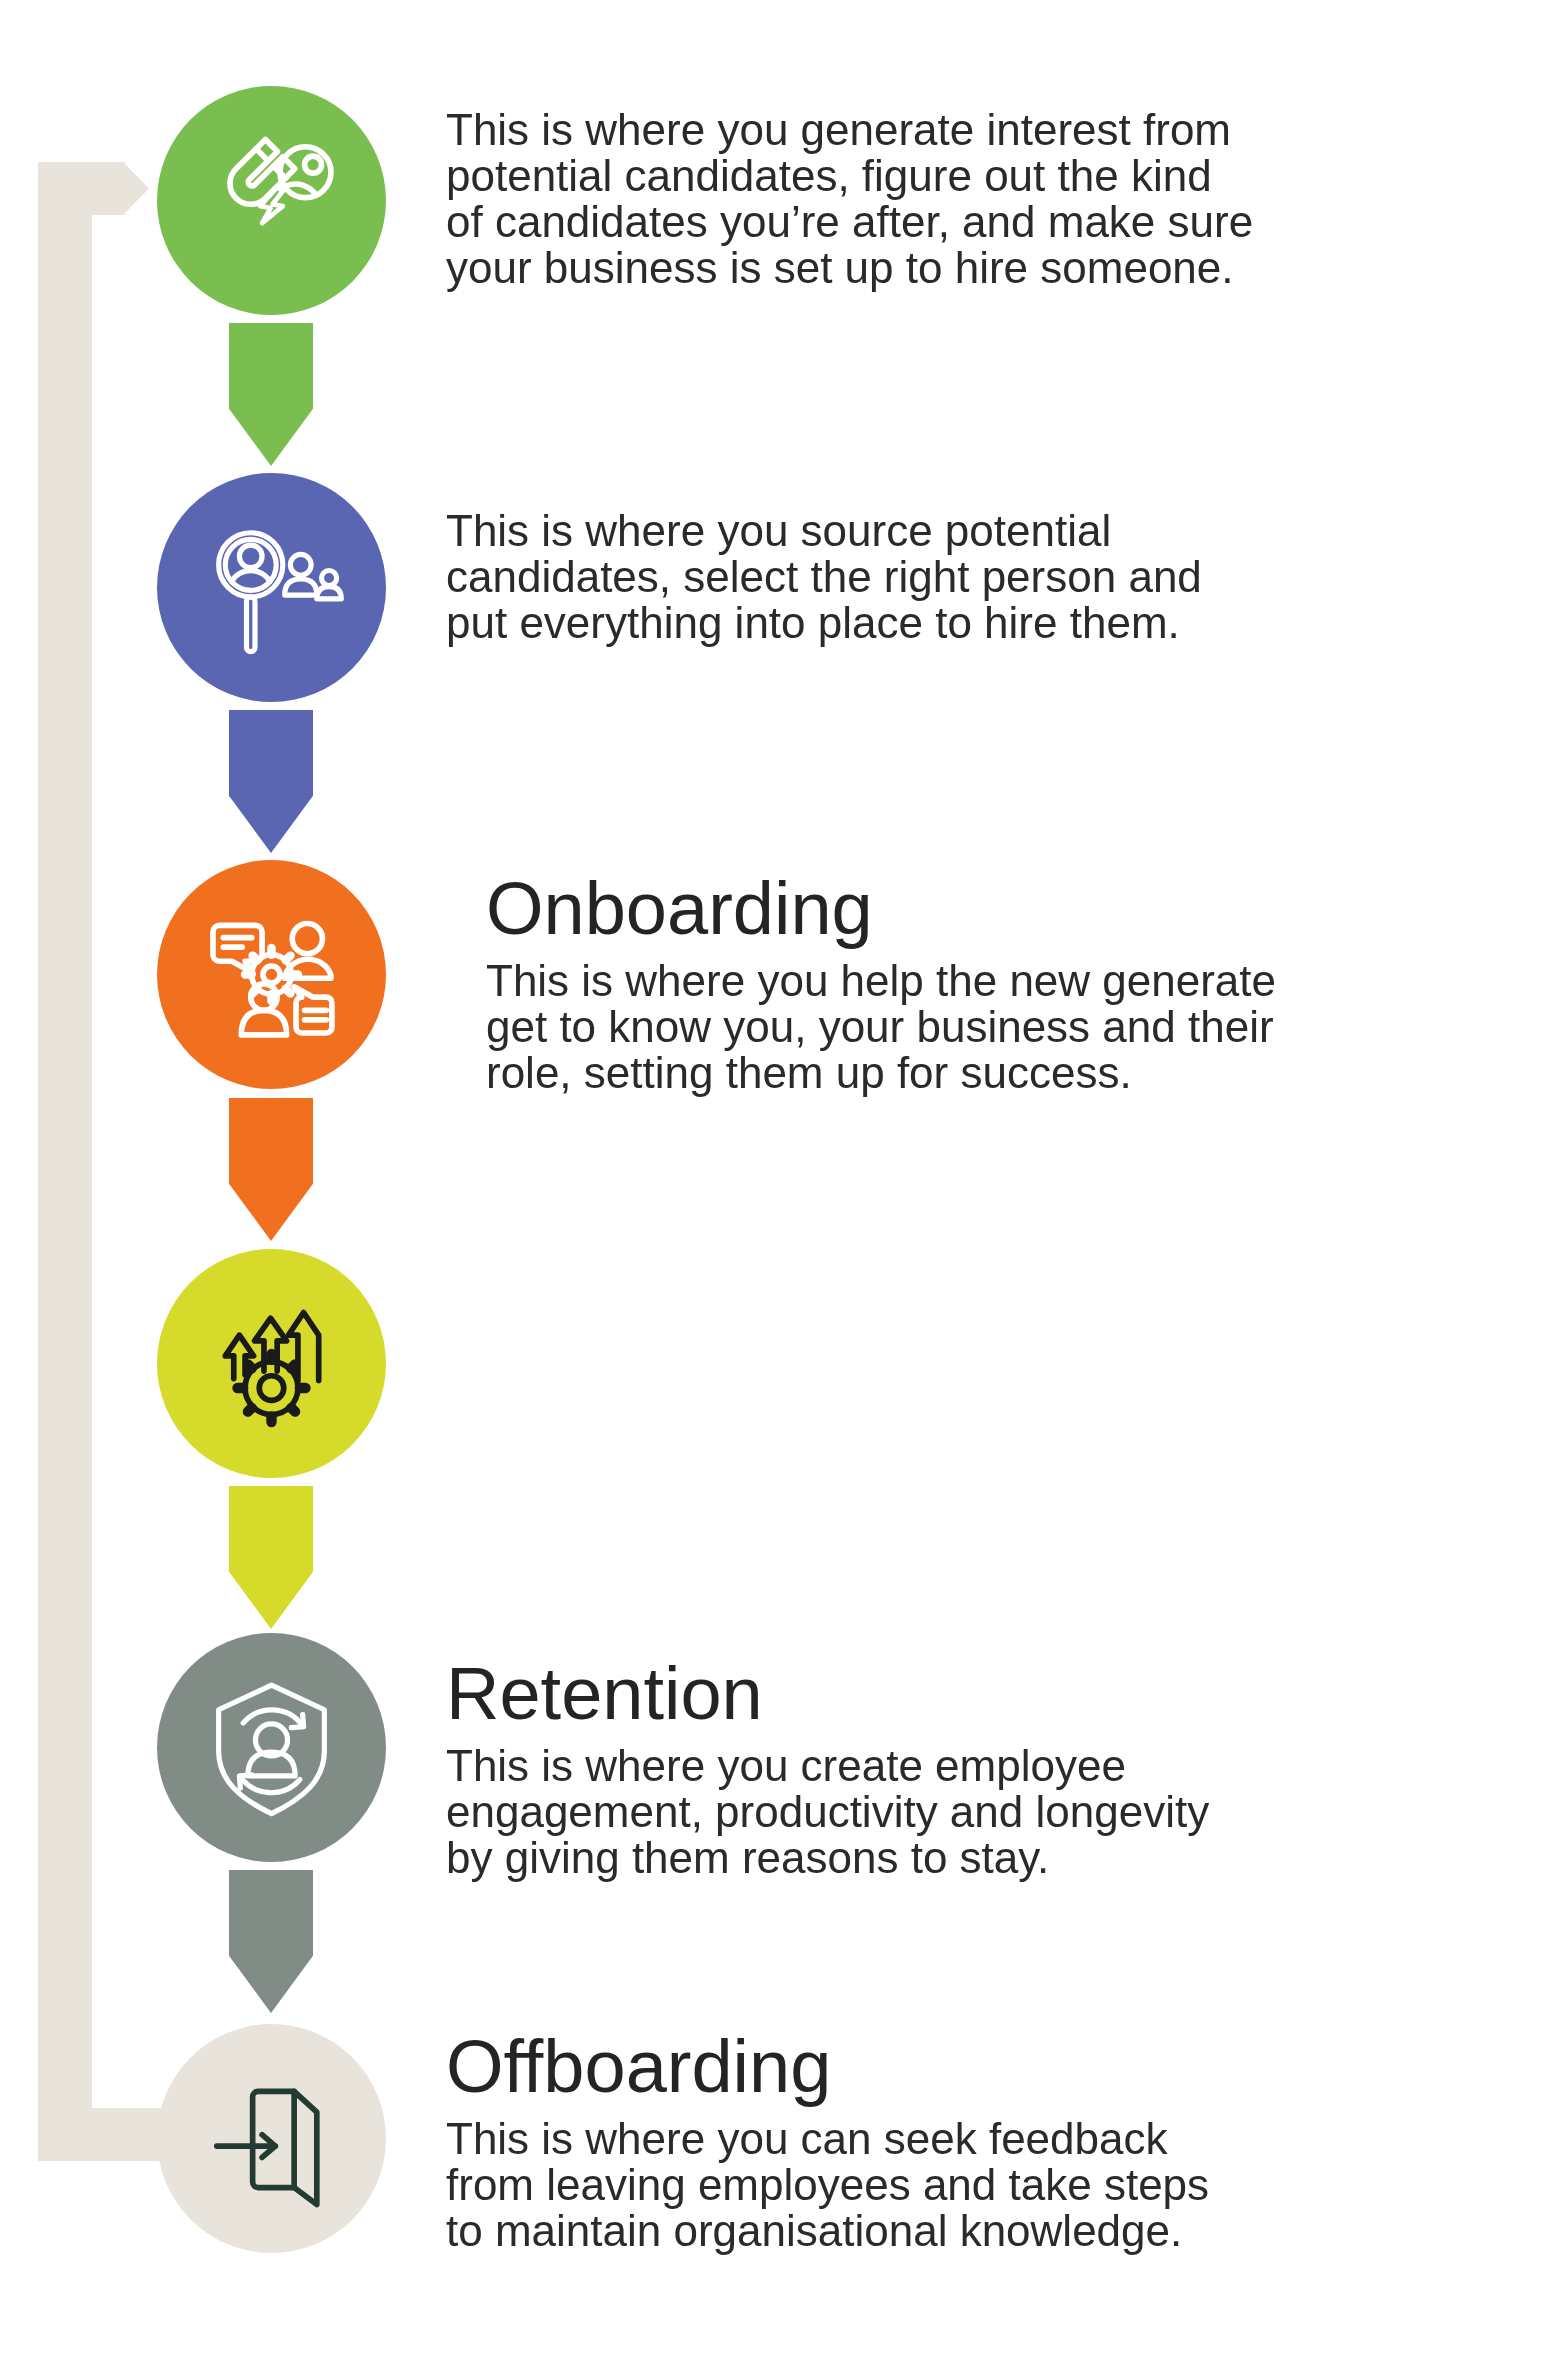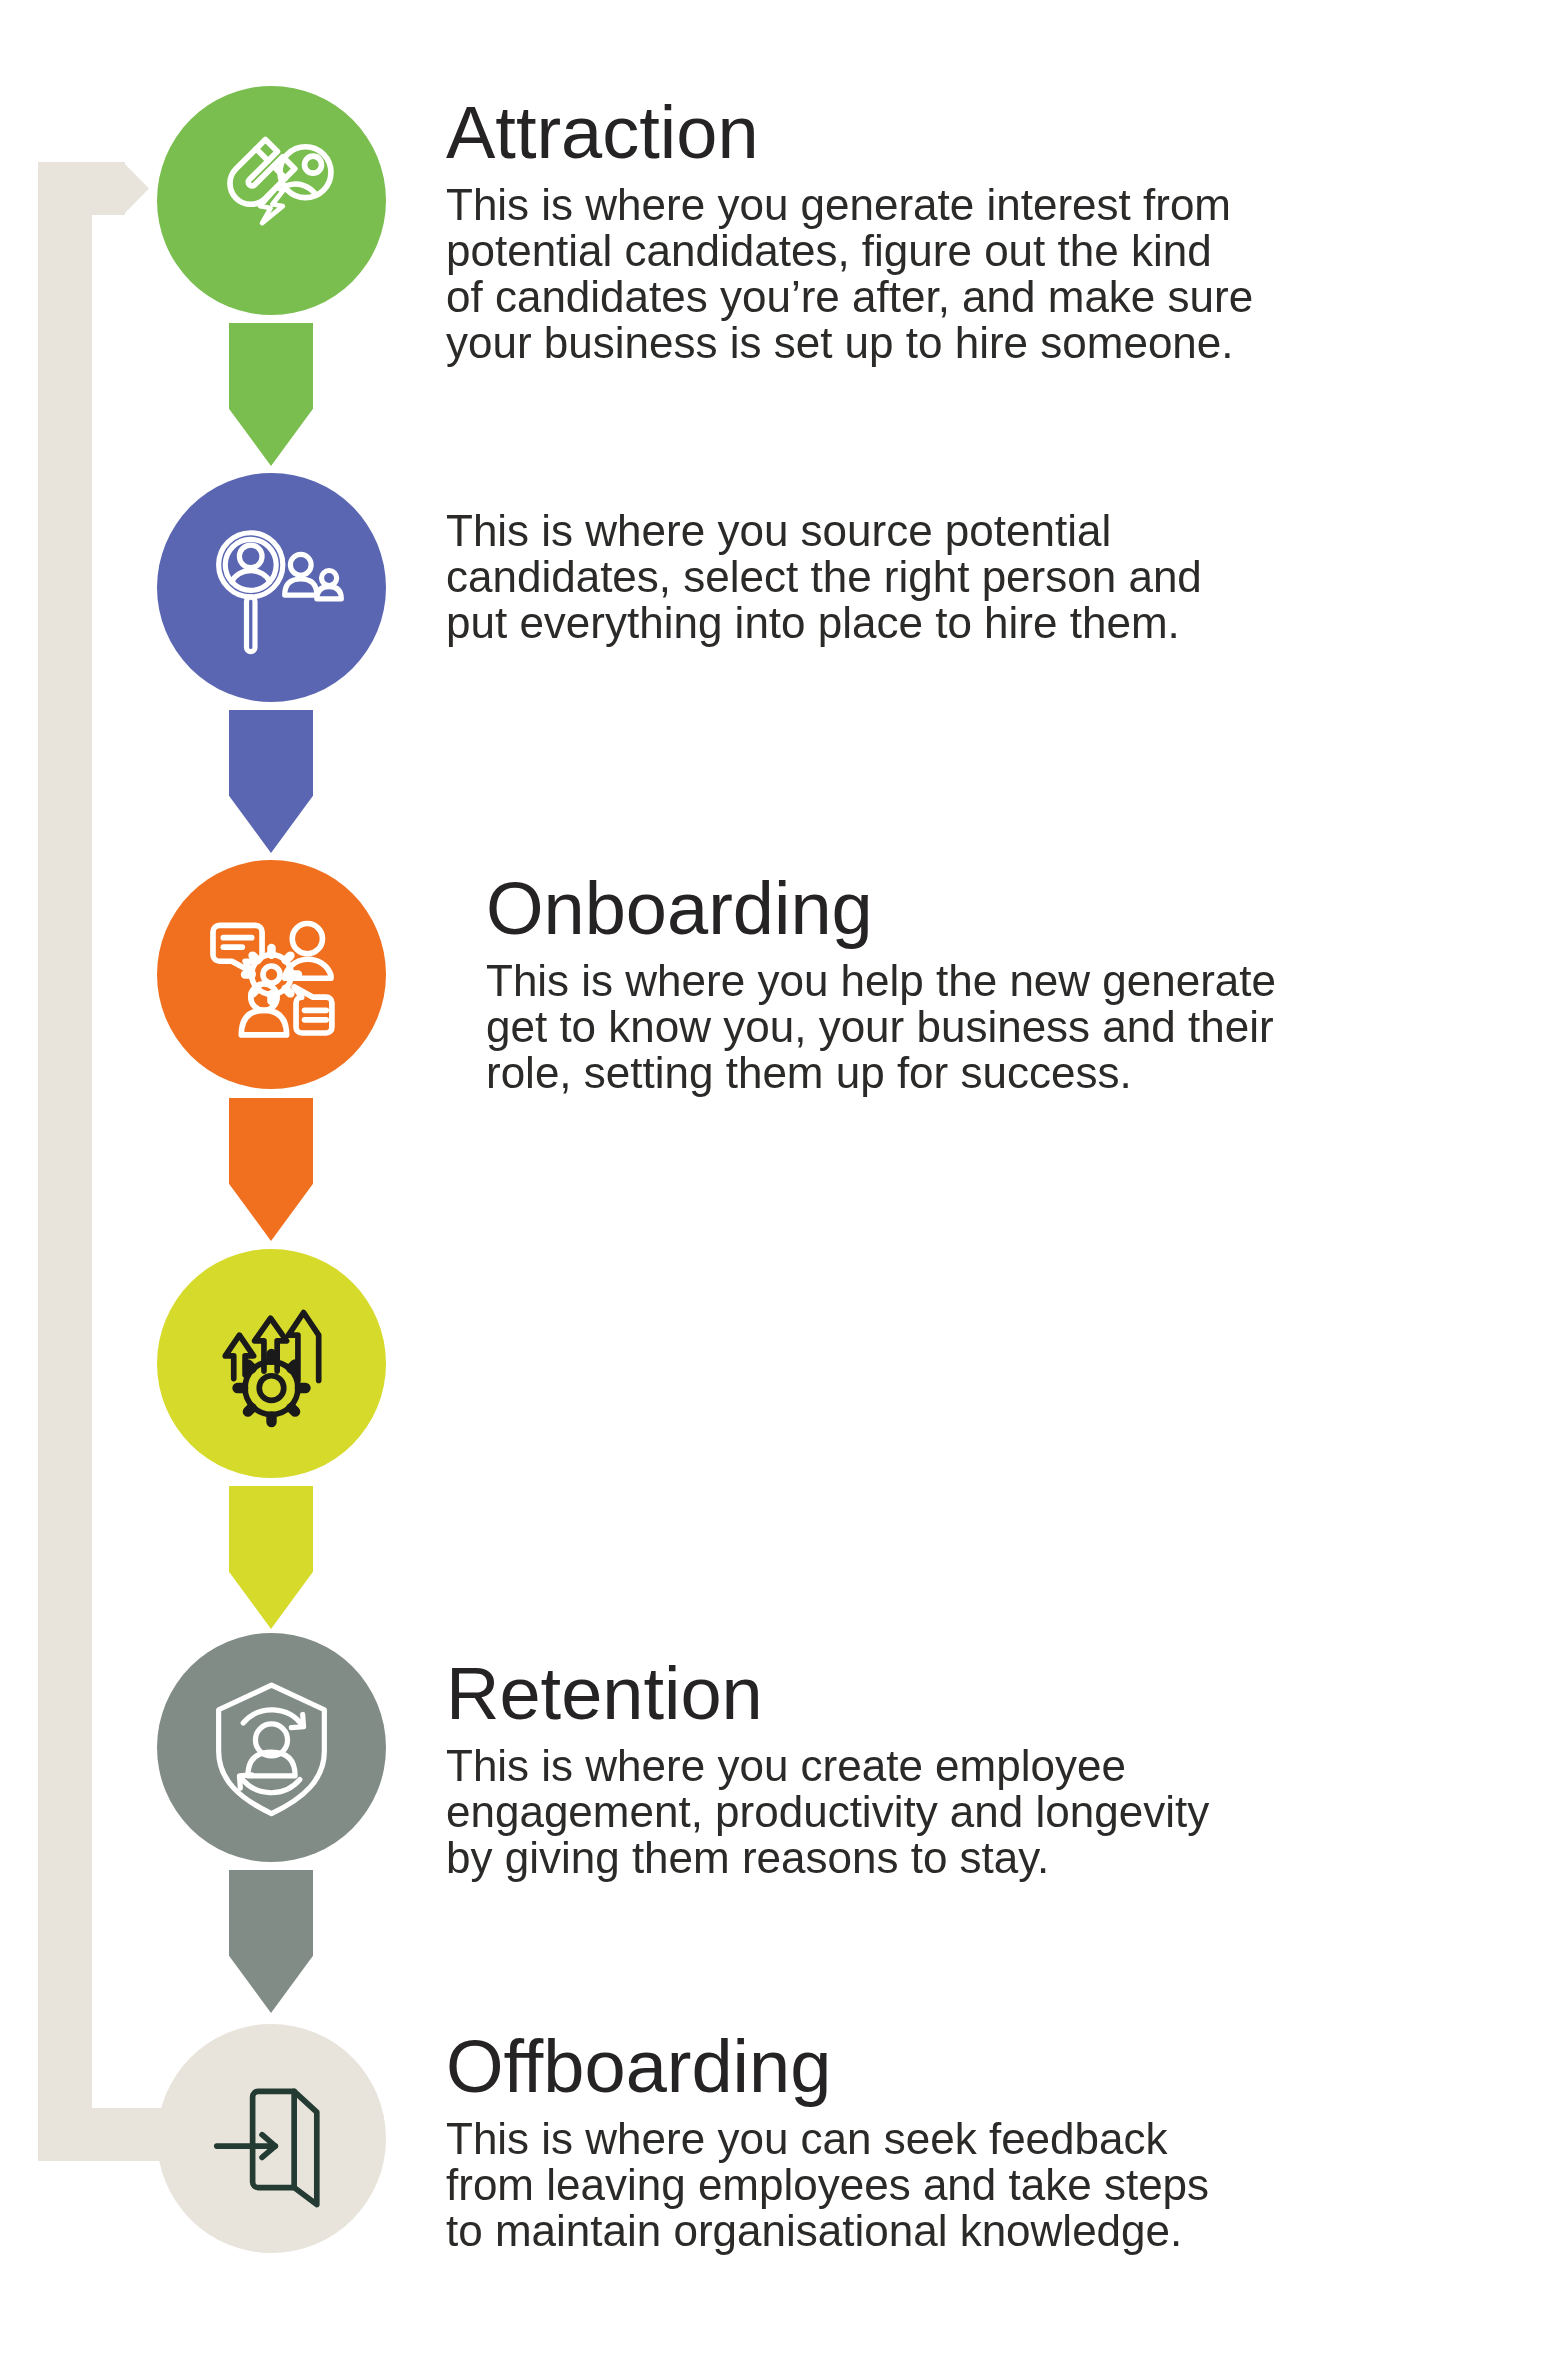--- a/index.html
+++ b/index.html
@@ -61,7 +61,6 @@
   </div>
   <div class="pin-arrow a0" style="background: rgb(121, 190, 78);"></div>
   <div class="textblock t0">
-    <h2 class="stage-title">Attraction</h2>
     <div class="stage-desc">This is where you generate interest from
 potential candidates, figure out the kind
 of candidates you’re after, and make sure

